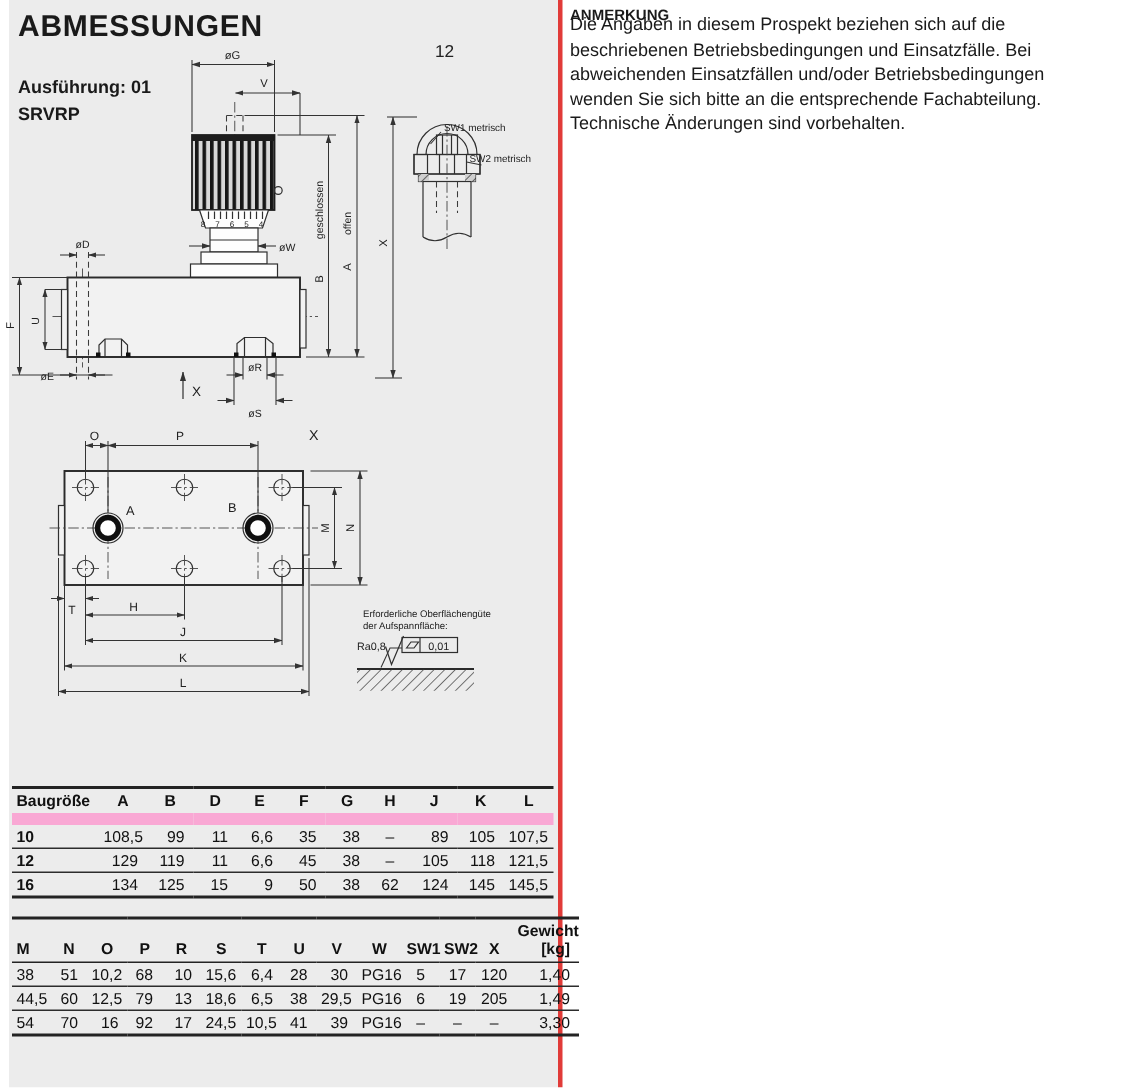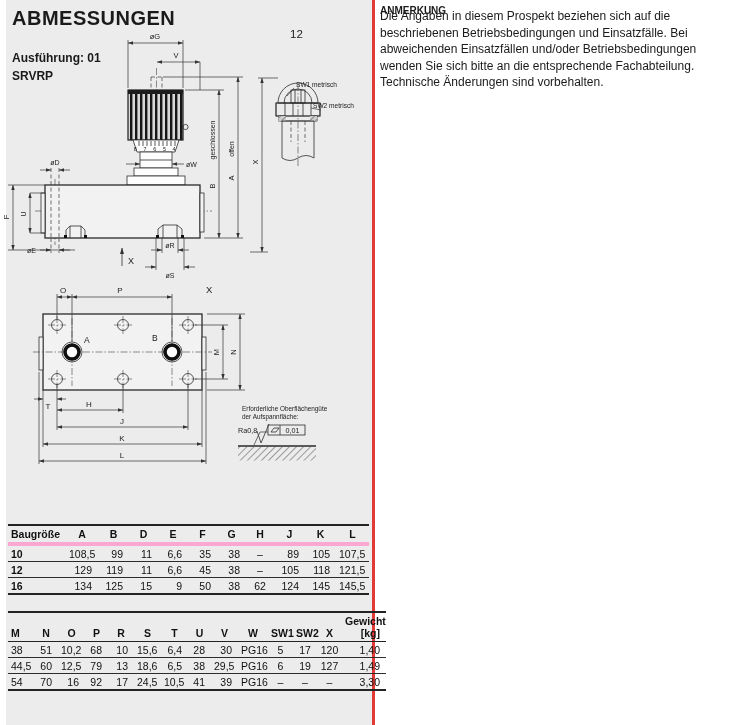--- a/index.html
+++ b/index.html
@@ -37,7 +37,7 @@
   #table2{top:611px;left:8px;width:361px;border-top:2.5px solid #232323;border-bottom:2.5px solid #232323;}
   .dimtable th{font-weight:bold;padding:2px 3px;vertical-align:bottom;}
   .dimtable td{padding:1px 3px;height:13px;}
-  #table1 thead tr{border-bottom:4px solid #f9a8d4;}
+  #table1 thead tr{border-bottom:8px solid #f9a8d4;}
   #table2 thead tr{border-bottom:1.8px solid #232323;}
   .dimtable tbody tr{border-bottom:1.6px solid #2c2c2c;}
   .dimtable tbody tr:last-child{border-bottom:none;}

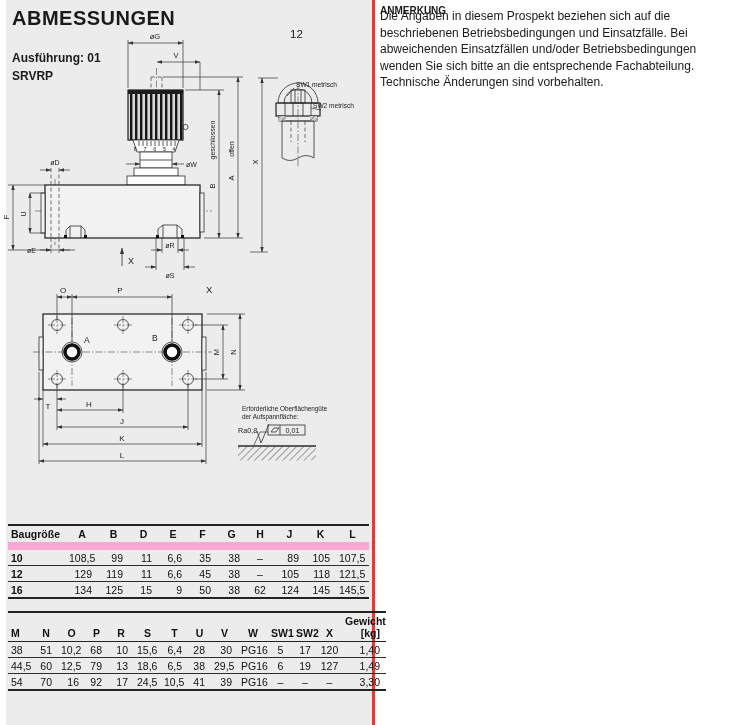--- a/index.html
+++ b/index.html
@@ -458,7 +458,7 @@
         <td class="al-c">PG16</td>
         <td class="al-c">6</td>
         <td class="al-c">19</td>
-        <td class="al-c">127</td>
+        <td class="al-c">205</td>
         <td class="al-r">1,49</td>
       </tr>
       <tr>

